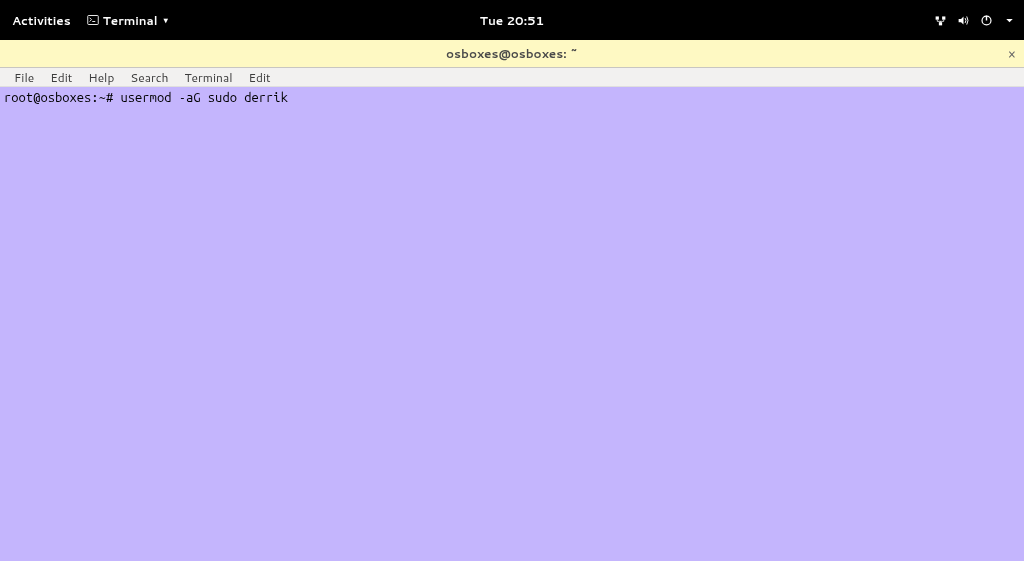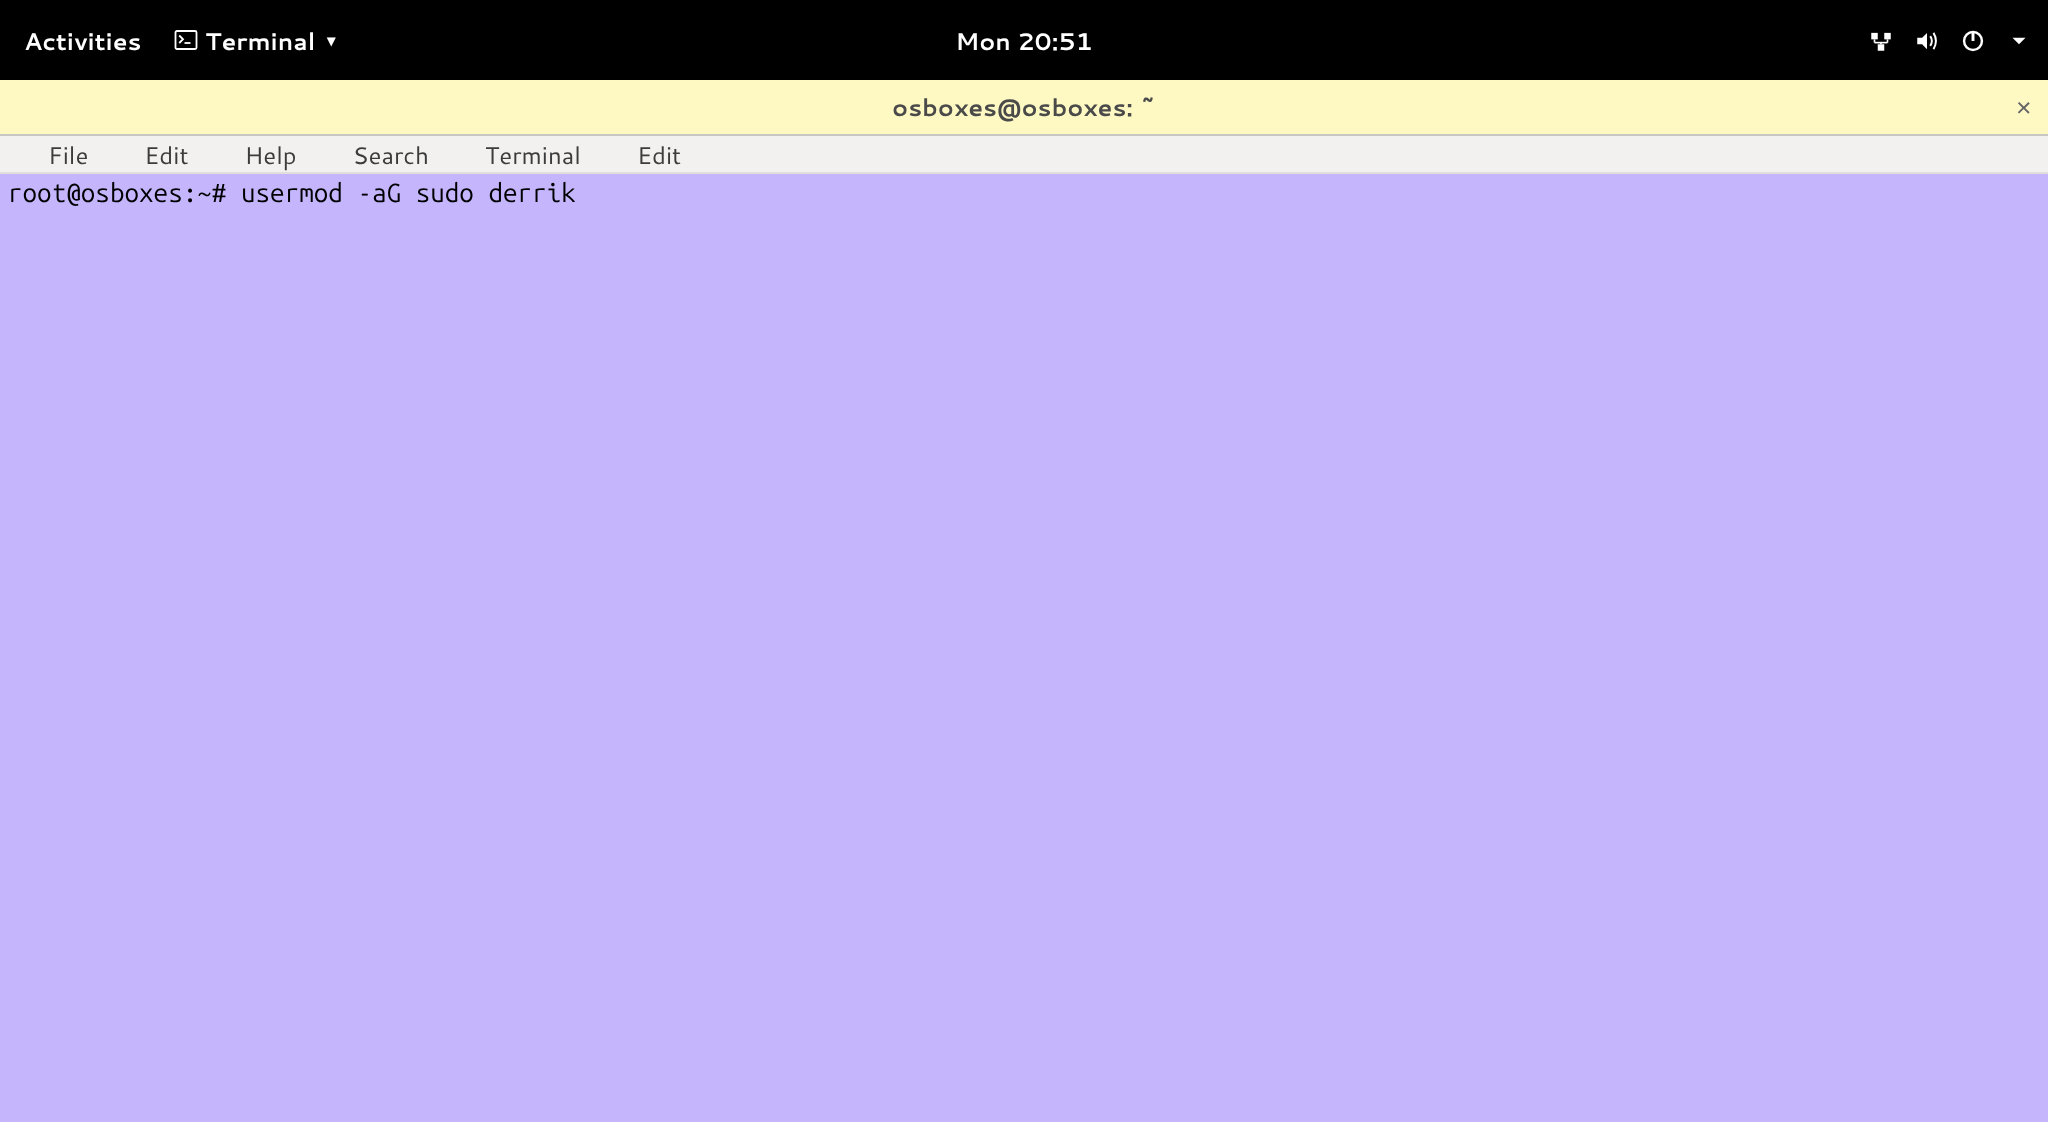--- a/index.html
+++ b/index.html
@@ -147,7 +147,7 @@
       <span class="dropdown-arrow">▾</span>
     </span>
   </div>
-  <div class="top-panel-center">Mon 20:51</div>
+  <div class="top-panel-center">Tue 20:51</div>
   <div class="top-panel-right">
     <span class="tray-icon">
       <svg viewBox="0 0 16 16">

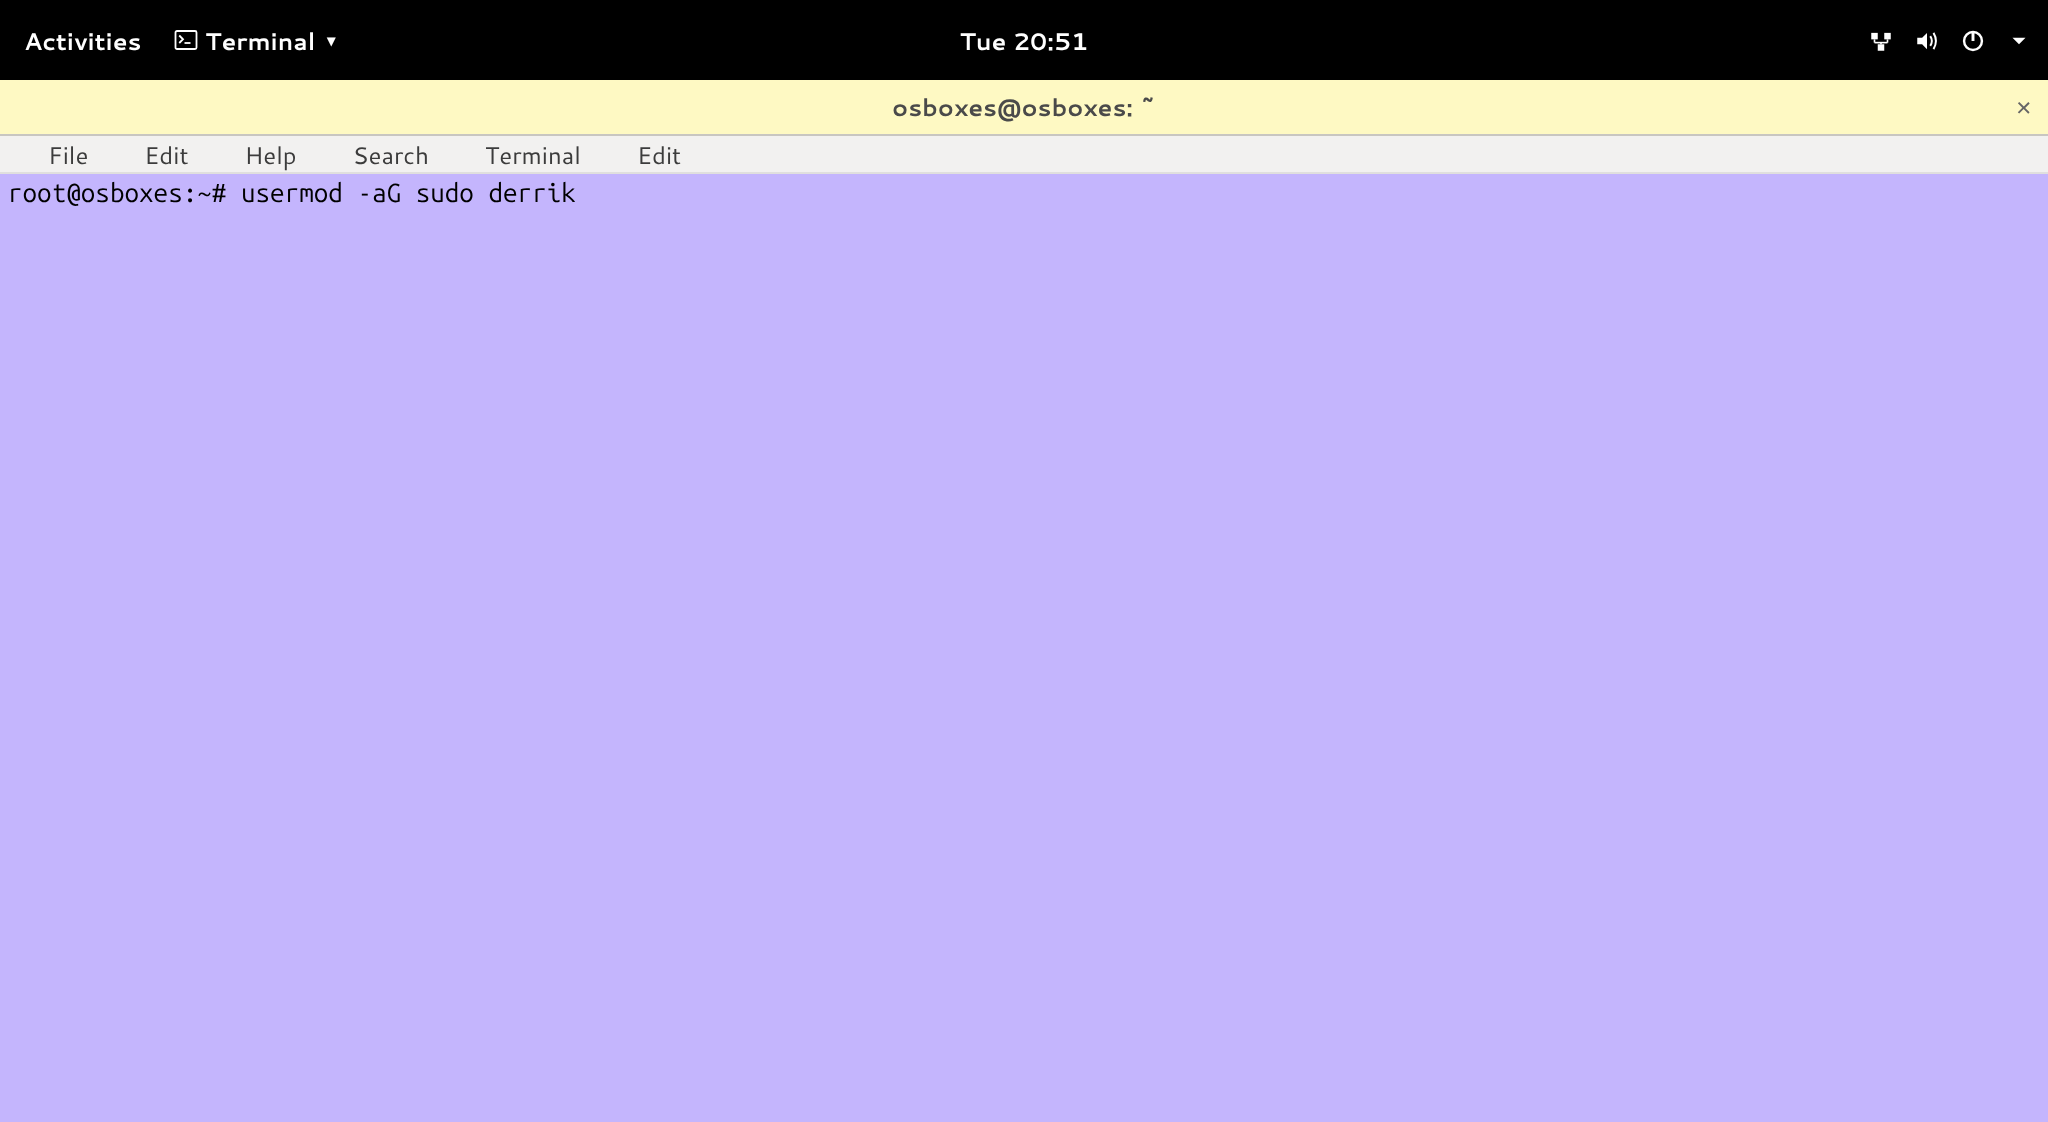--- a/index.html
+++ b/index.html
@@ -106,8 +106,8 @@
       height: 19px;
       display: flex;
       align-items: center;
-      padding: 0 16px;
-      gap: 12px;
+      padding: 0 6px;
+      gap: 0;
       font-size: 12px;
       color: #3c3c3c;
     }

